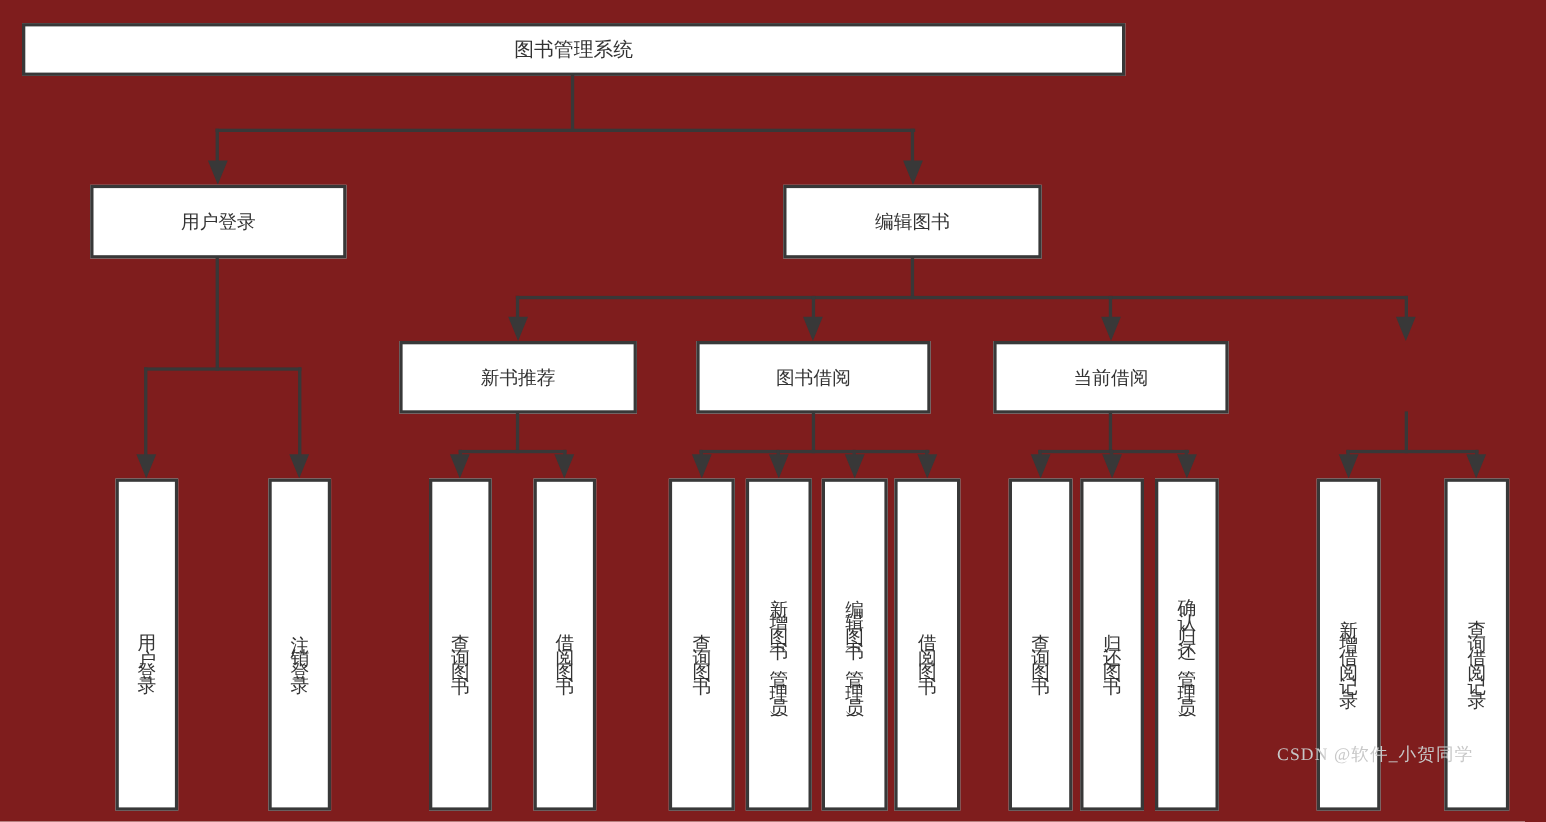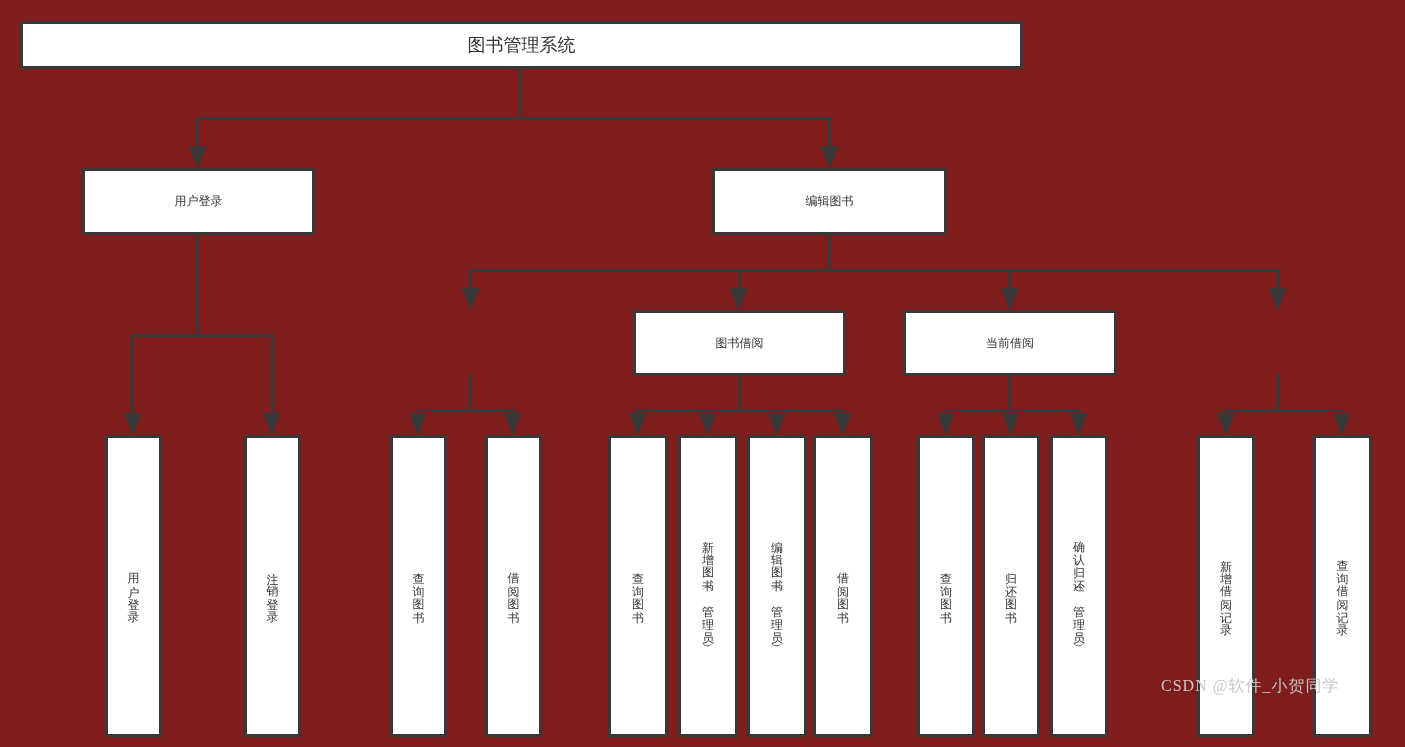--- a/index.html
+++ b/index.html
@@ -10,7 +10,7 @@
   .b{
     position:absolute;border:3px solid #383838;background:#ffffff;
     display:flex;align-items:center;justify-content:center;
-    font-size:12px;color:#333333;box-sizing:border-box;text-align:center;
+    font-size:17px;color:#333333;box-sizing:border-box;text-align:center;
   }
   .t1{font-size:18px;}
   .v{

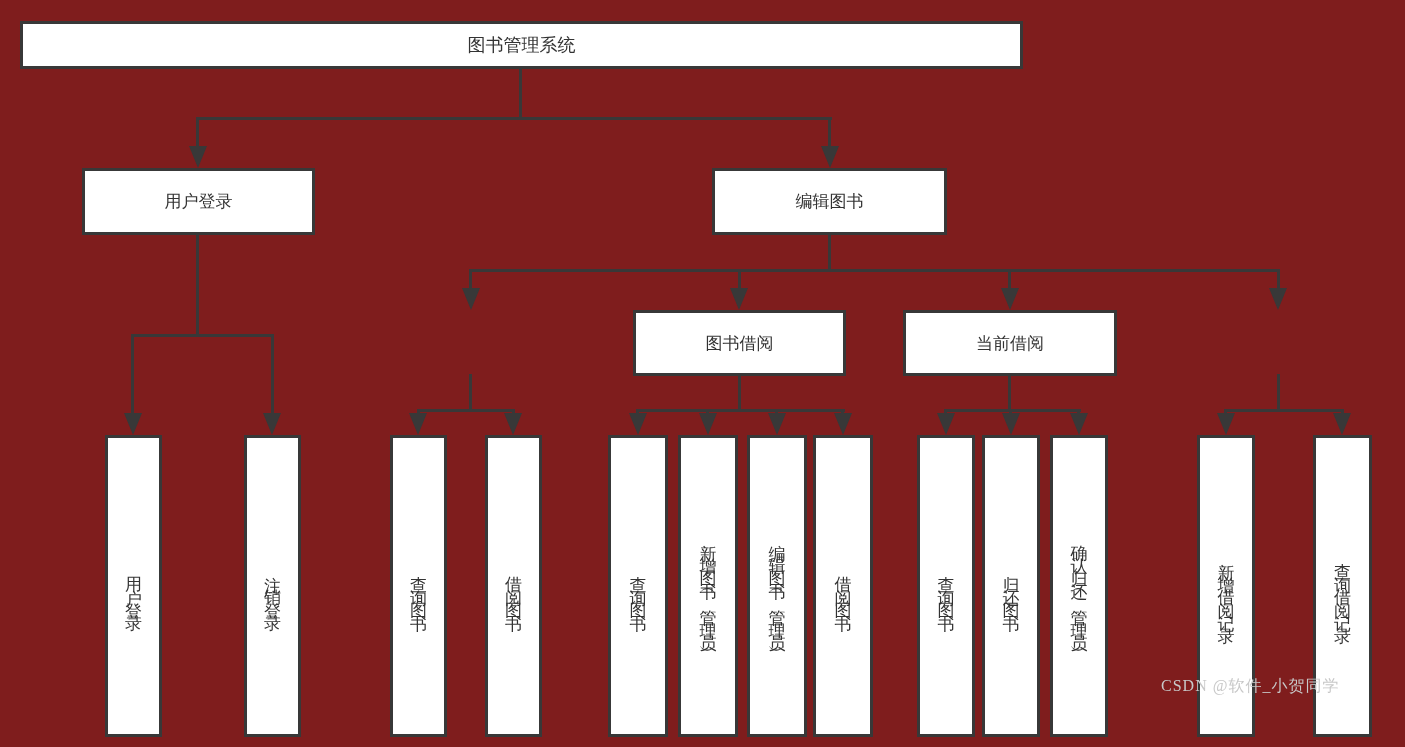--- a/index.html
+++ b/index.html
@@ -70,6 +70,9 @@
   <div class="ar" style="left:1001px;top:288px;"></div>
   <div class="ar" style="left:1269px;top:288px;"></div>
 
+  <div class="b" style="left:363px;top:310px;width:216px;height:66px;">
+    <span>新书推荐</span>
+  </div>
   <div class="b" style="left:903px;top:310px;width:214px;height:66px;">
     <span>当前借阅</span>
   </div>

